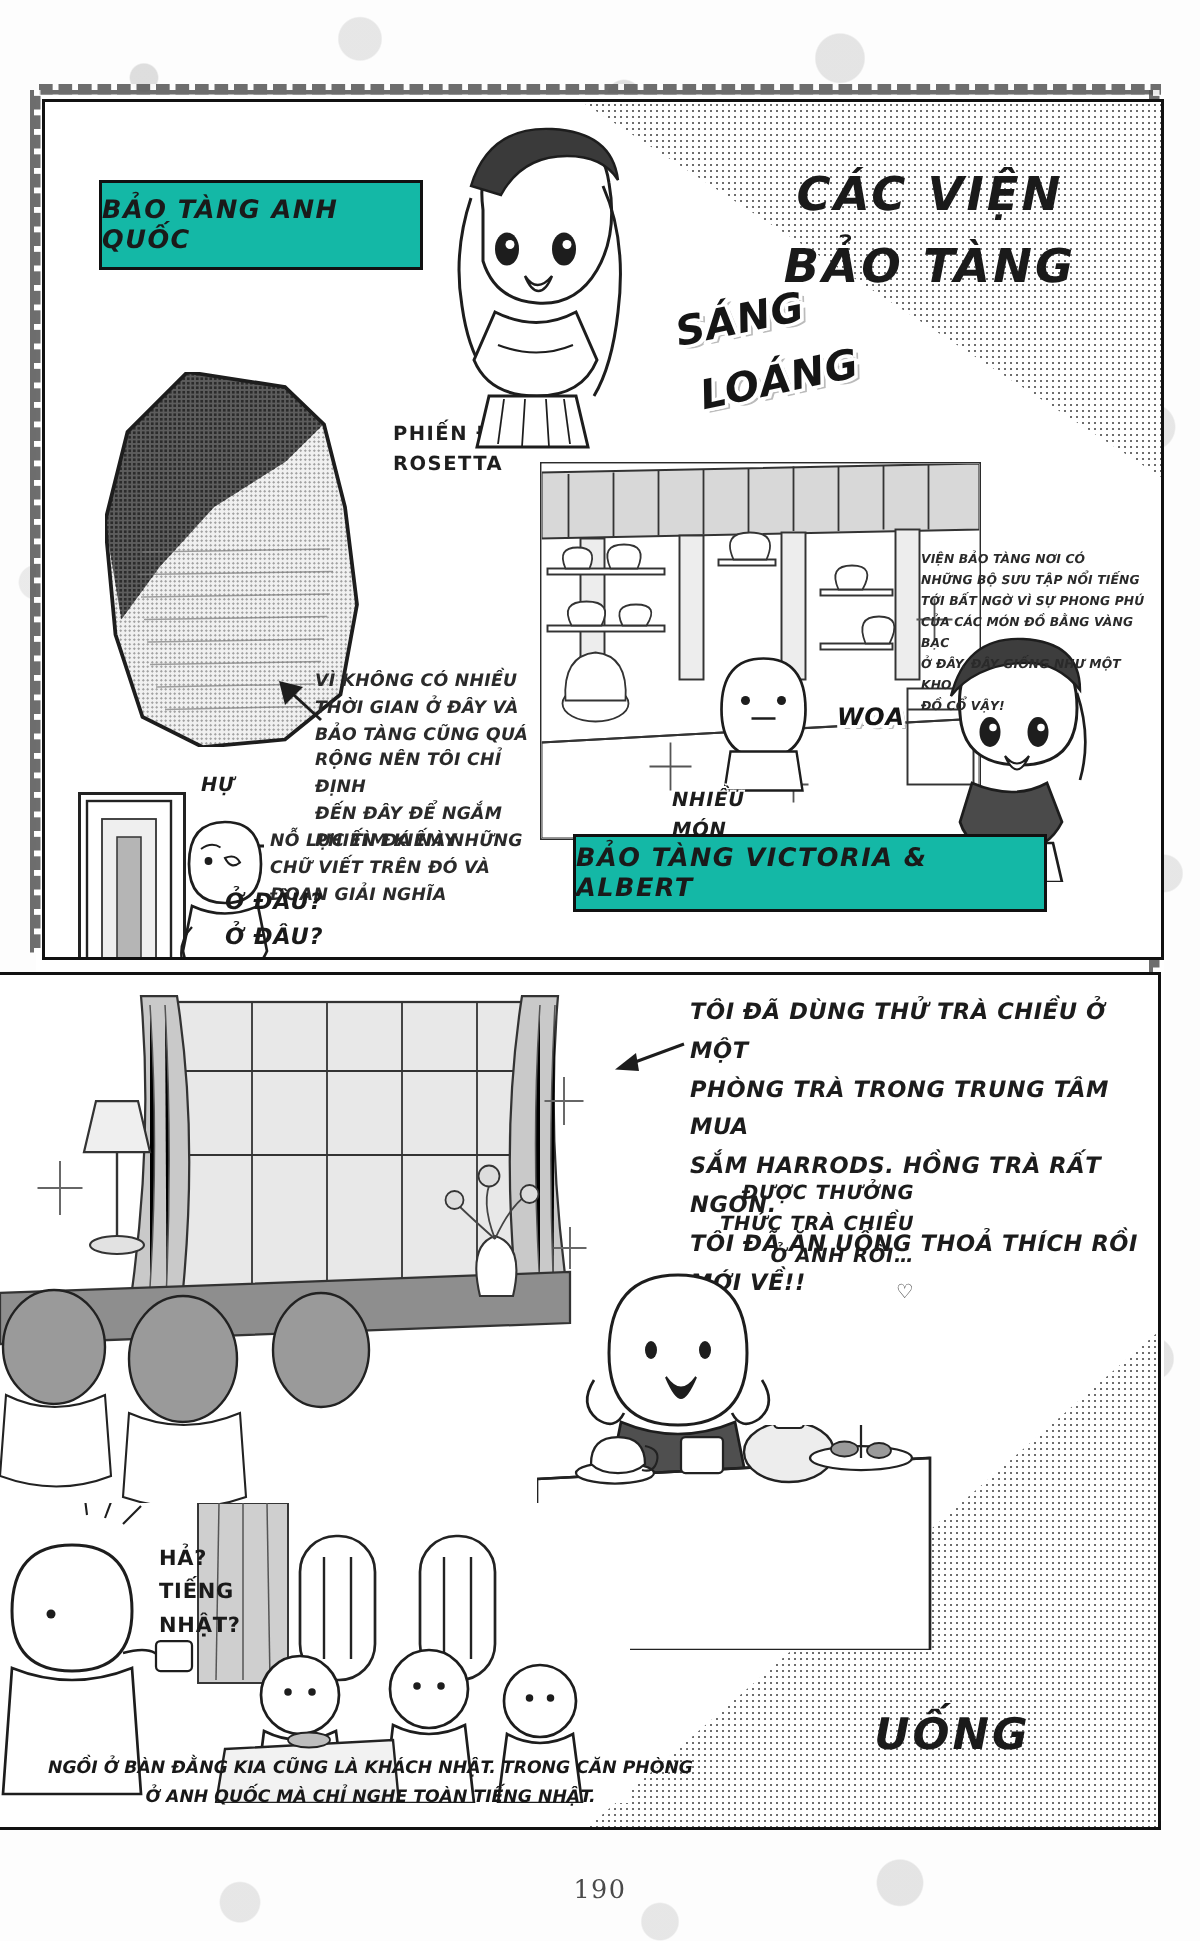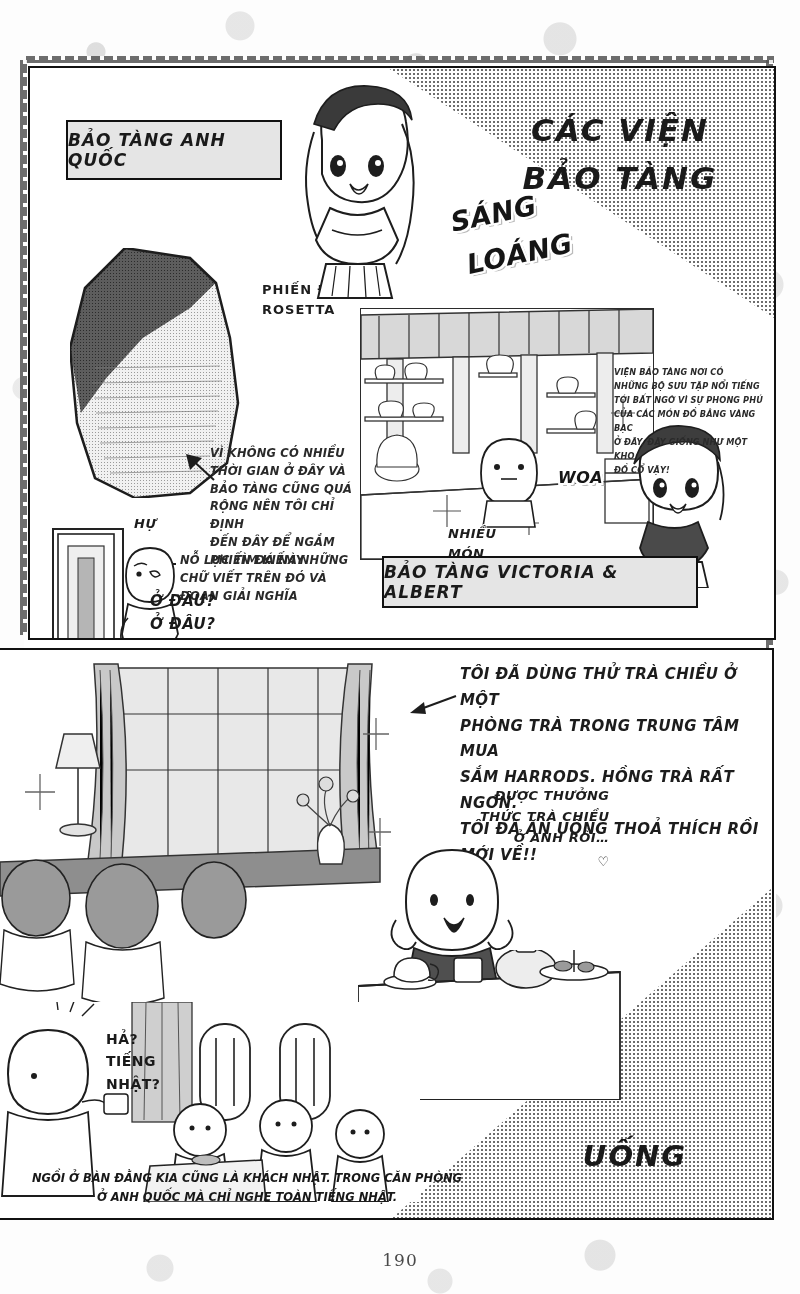--- a/index.html
+++ b/index.html
@@ -86,7 +86,7 @@
   }
 
   .cap-box{
-    position:absolute;background:#e5e5e5;border:2px solid #111;
+    position:absolute;background:#14b8a6;border:2px solid #111;
     display:flex;align-items:center;justify-content:center;
     font-size:17px;font-weight:700;font-style:italic;letter-spacing:1px;
   }

